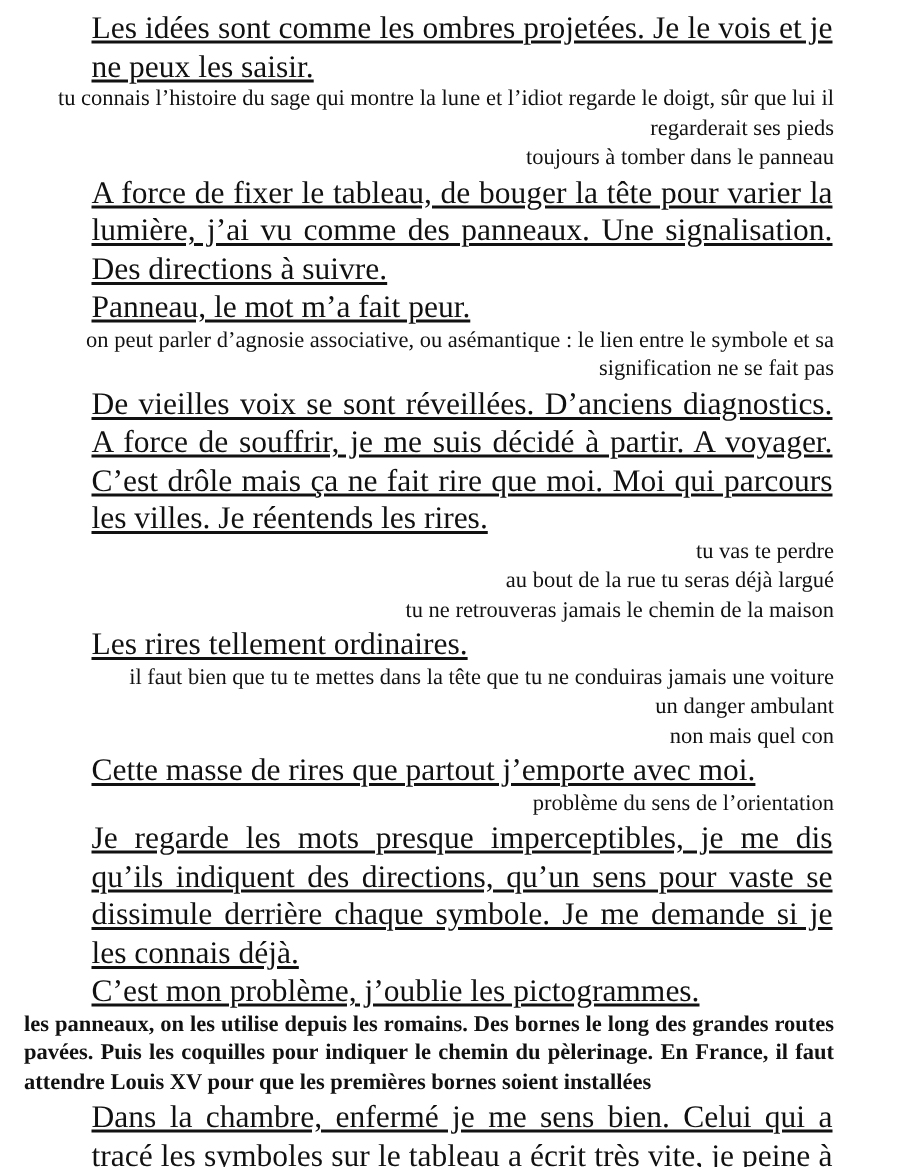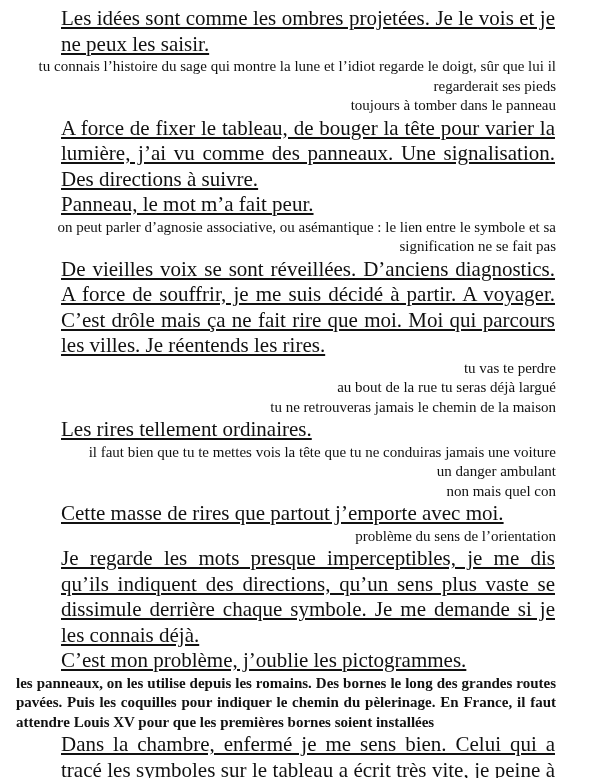--- a/index.html
+++ b/index.html
@@ -43,7 +43,7 @@
   <p class="small">au bout de la rue tu seras déjà largué</p>
   <p class="small">tu ne retrouveras jamais le chemin de la maison</p>
   <p class="big">Les rires tellement ordinaires.</p>
-  <p class="small">il faut bien que tu te mettes vois la tête que tu ne conduiras jamais une voiture</p>
+  <p class="small">il faut bien que tu te mettes dans la tête que tu ne conduiras jamais une voiture</p>
   <p class="small">un danger ambulant</p>
   <p class="small">non mais quel con</p>
   <p class="big">Cette masse de rires que partout j’emporte avec moi.</p>

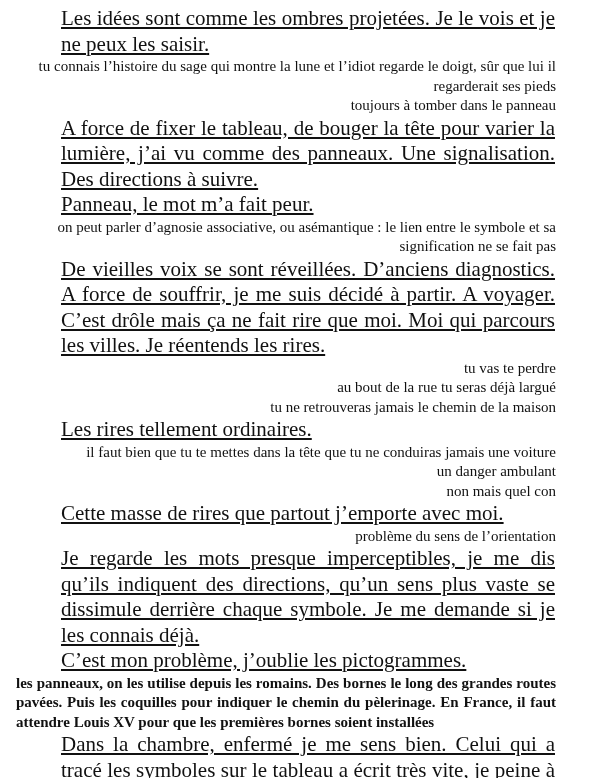--- a/index.html
+++ b/index.html
@@ -48,7 +48,7 @@
   <p class="small">non mais quel con</p>
   <p class="big">Cette masse de rires que partout j’emporte avec moi.</p>
   <p class="small">problème du sens de l’orientation</p>
-  <p class="big">Je regarde les mots presque imperceptibles, je me dis qu’ils indiquent des directions, qu’un sens plus vaste se dissimule derrière chaque symbole. Je me demande si je les connais déjà.</p>
+  <p class="big">Je regarde les mots presque imperceptibles, je me dis qu’ils indiquent des directions, qu’un sens pour vaste se dissimule derrière chaque symbole. Je me demande si je les connais déjà.</p>
   <p class="big">C’est mon problème, j’oublie les pictogrammes.</p>
   <p class="small just">les panneaux, on les utilise depuis les romains. Des bornes le long des grandes routes pavées. Puis les coquilles pour indiquer le chemin du pèlerinage. En France, il faut attendre Louis XV pour que les premières bornes soient installées</p>
   <p class="big"><span>Dans la chambre, enfermé je me sens bien. Celui qui a tracé les symboles sur le tableau a écrit très vite, je peine à relire certains mots, les </span></p>

